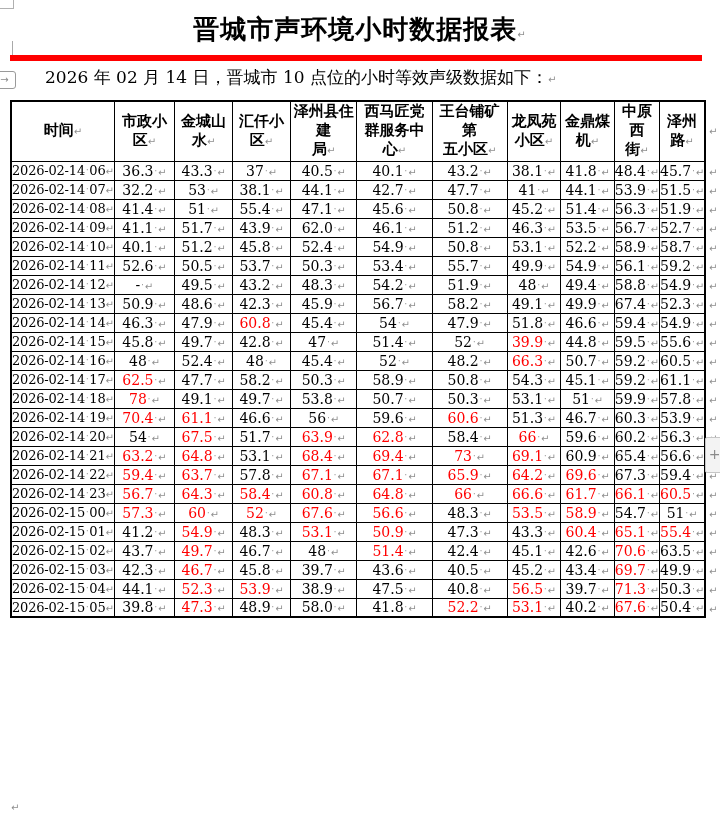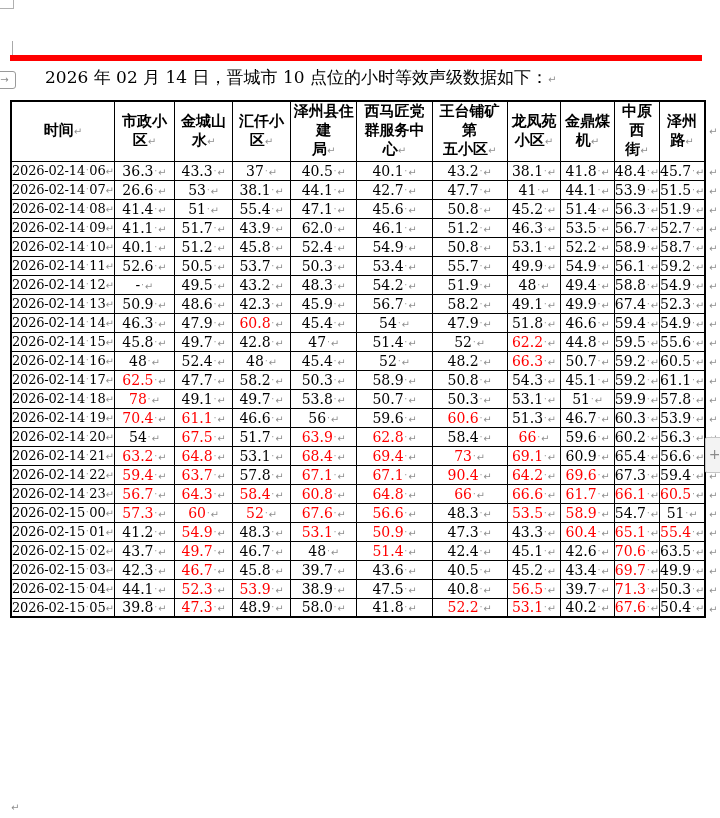--- a/index.html
+++ b/index.html
@@ -61,6 +61,7 @@
   <div class="corner-artifact"></div>
   <div class="caret-line"></div>
 
+  <div class="title"><span>晋城市声环境小时数据报表</span><span class="mk para">↵</span></div>
 
   <div class="red-bar"></div>
 

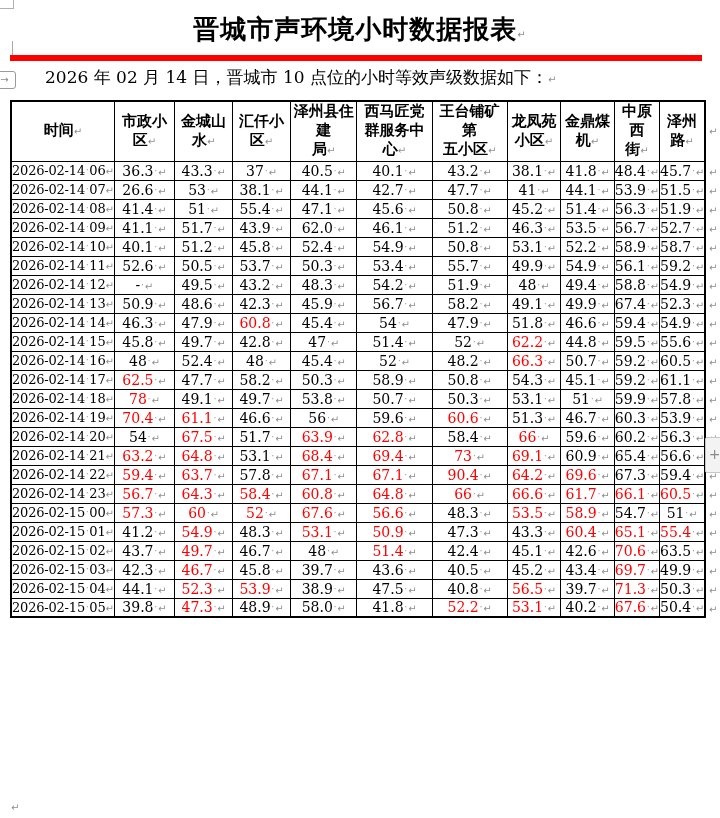--- a/index.html
+++ b/index.html
@@ -128,7 +128,7 @@
         </tr>
         <tr>
           <td class="time"><span>2026-02-14</span><span class="mk dot">·</span><span>07</span><span class="mk para">↵</span></td>
-          <td class="val"><span>26.6</span><span class="mk dot">·</span><span class="mk para">↵</span></td>
+          <td class="val"><span>32.2</span><span class="mk dot">·</span><span class="mk para">↵</span></td>
           <td class="val"><span>53</span><span class="mk dot">·</span><span class="mk para">↵</span></td>
           <td class="val"><span>38.1</span><span class="mk dot">·</span><span class="mk para">↵</span></td>
           <td class="val"><span>44.1</span><span class="mk dot">·</span><span class="mk para">↵</span></td>

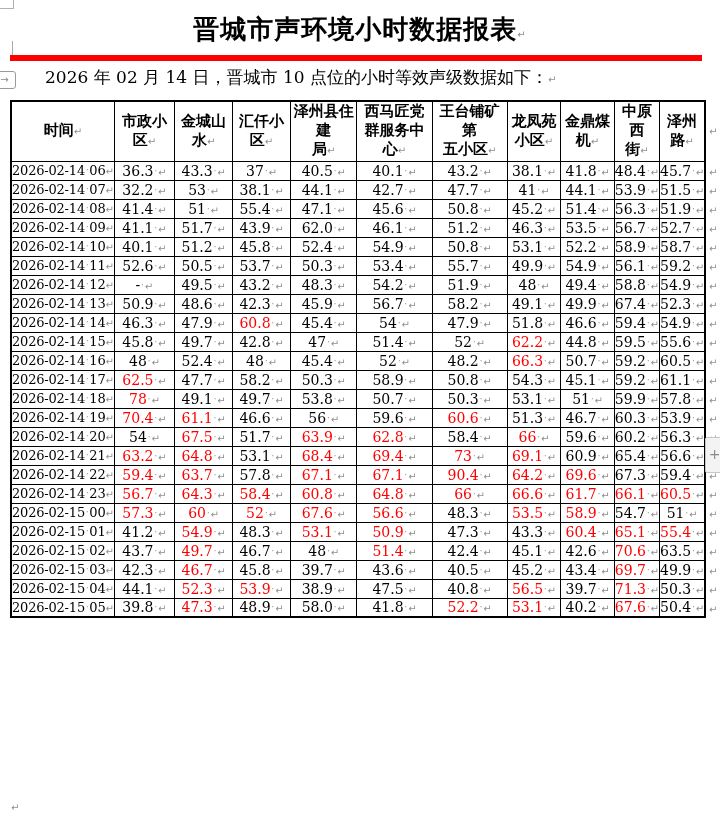--- a/index.html
+++ b/index.html
@@ -246,7 +246,7 @@
           <td class="val"><span>47</span><span class="mk dot">·</span><span class="mk para">↵</span></td>
           <td class="val"><span>51.4</span><span class="mk dot">·</span><span class="mk para">↵</span></td>
           <td class="val"><span>52</span><span class="mk dot">·</span><span class="mk para">↵</span></td>
-          <td class="val red"><span>62.2</span><span class="mk dot">·</span><span class="mk para">↵</span></td>
+          <td class="val red"><span>39.9</span><span class="mk dot">·</span><span class="mk para">↵</span></td>
           <td class="val"><span>44.8</span><span class="mk dot">·</span><span class="mk para">↵</span></td>
           <td class="val"><span>59.5</span><span class="mk dot">·</span><span class="mk para">↵</span></td>
           <td class="val"><span>55.6</span><span class="mk dot">·</span><span class="mk para">↵</span></td>

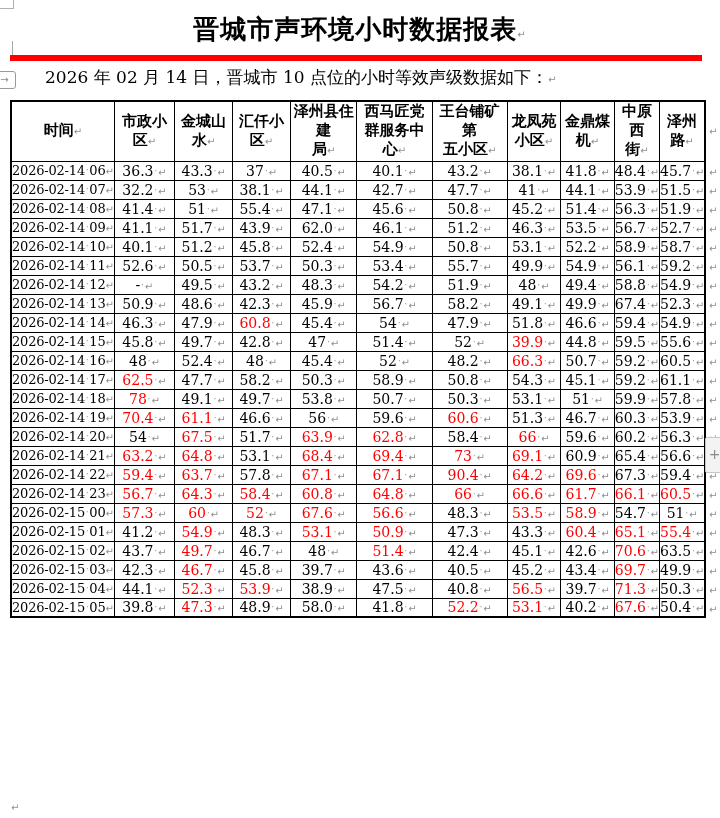--- a/index.html
+++ b/index.html
@@ -343,7 +343,7 @@
           <td class="val"><span>57.8</span><span class="mk dot">·</span><span class="mk para">↵</span></td>
           <td class="val red"><span>67.1</span><span class="mk dot">·</span><span class="mk para">↵</span></td>
           <td class="val red"><span>67.1</span><span class="mk dot">·</span><span class="mk para">↵</span></td>
-          <td class="val red"><span>90.4</span><span class="mk dot">·</span><span class="mk para">↵</span></td>
+          <td class="val red"><span>65.9</span><span class="mk dot">·</span><span class="mk para">↵</span></td>
           <td class="val red"><span>64.2</span><span class="mk dot">·</span><span class="mk para">↵</span></td>
           <td class="val red"><span>69.6</span><span class="mk dot">·</span><span class="mk para">↵</span></td>
           <td class="val"><span>67.3</span><span class="mk dot">·</span><span class="mk para">↵</span></td>

